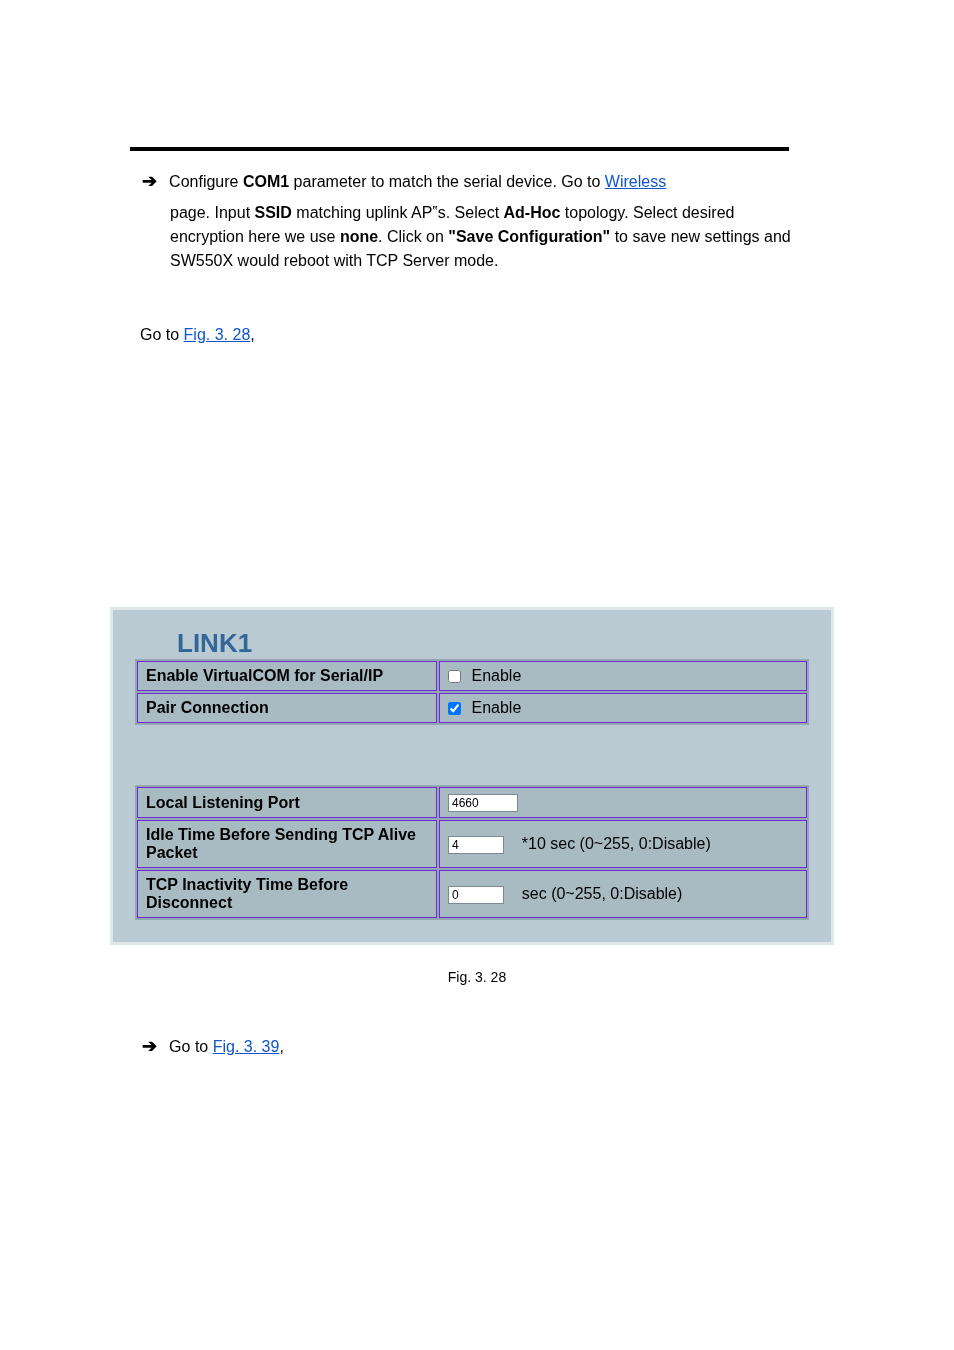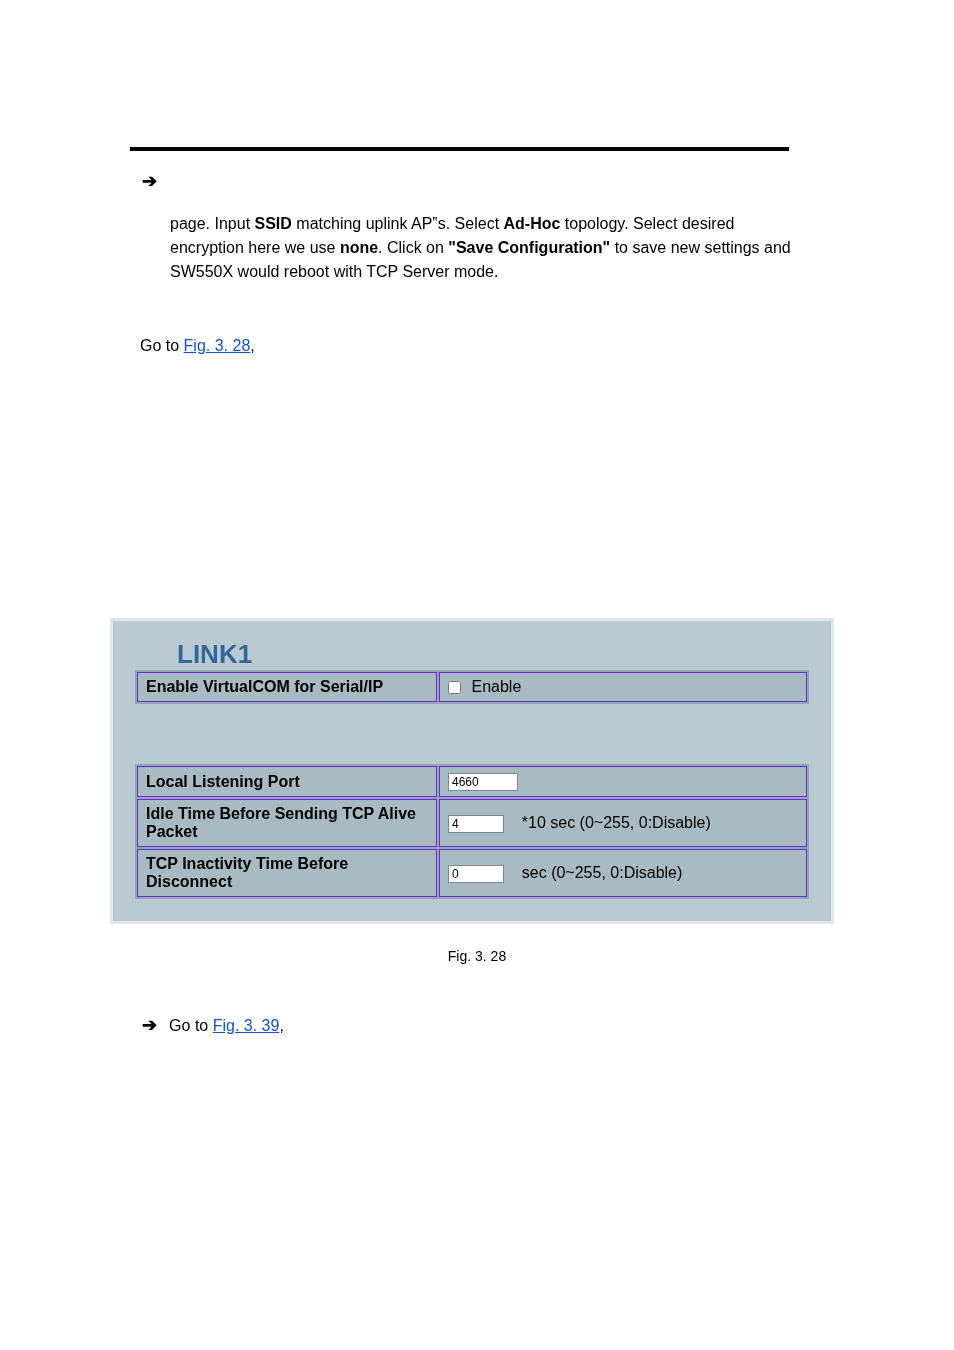--- a/index.html
+++ b/index.html
@@ -121,6 +121,10 @@
 
   <div class="bullet-row">
     <span class="arrow-icon">➔</span>
+    <div class="body-text">
+      <span>Configure </span><b>COM1 </b><span>parameter to match the serial device. Go to</span>
+      <span class="link-text"> Wireless </span>
+    </div>
   </div>
 
   <div class="body-text para">

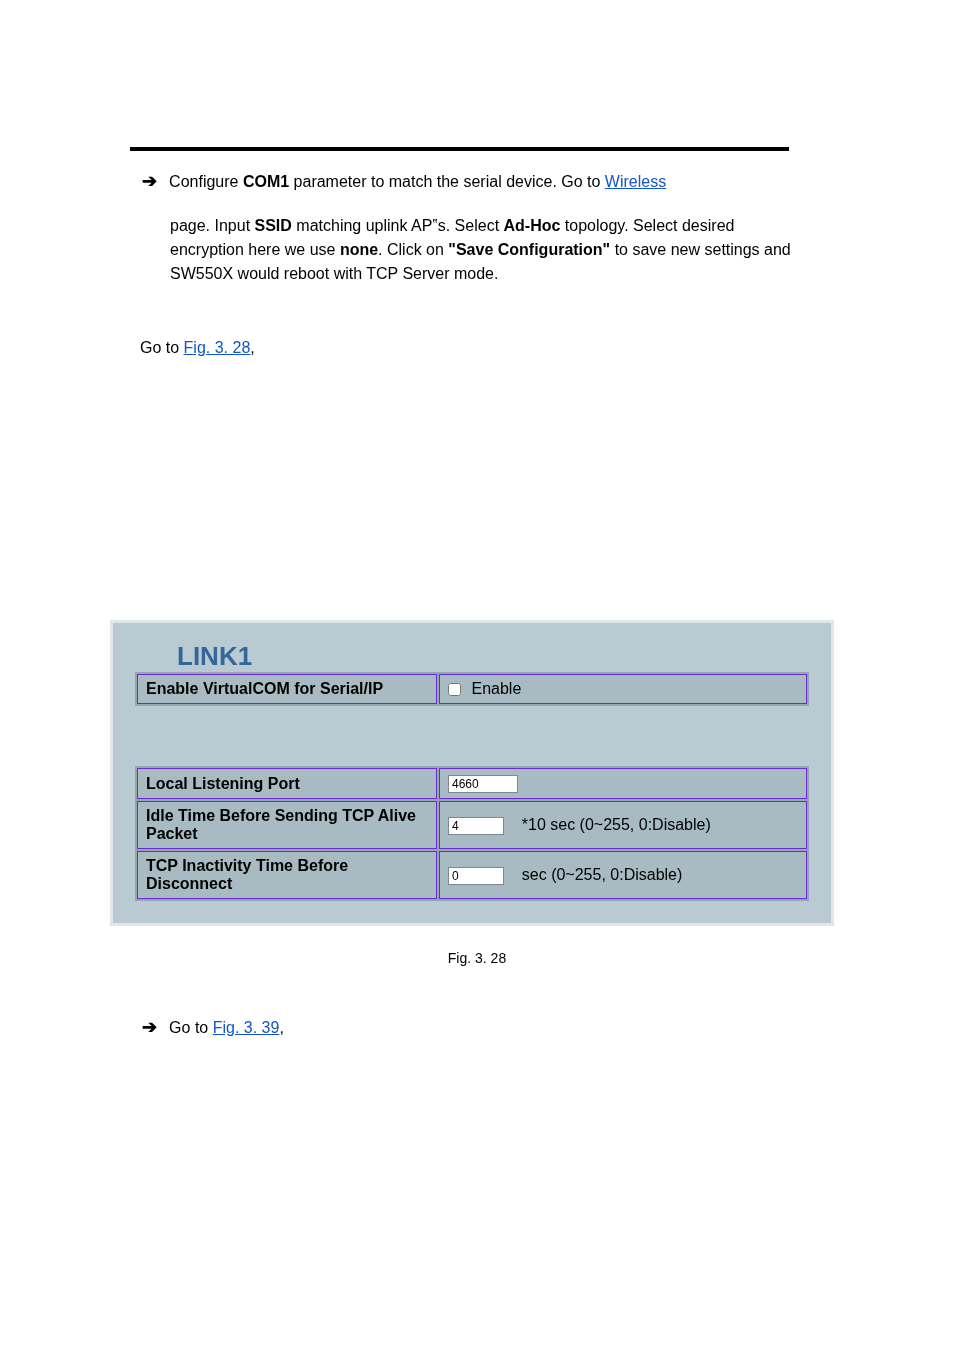--- a/index.html
+++ b/index.html
@@ -45,7 +45,7 @@
   }
   .para {
     margin-left: 80px;
-    margin-top: 20px;
+    margin-top: 7px;
     margin-right: 60px;
   }
   .ui-panel {

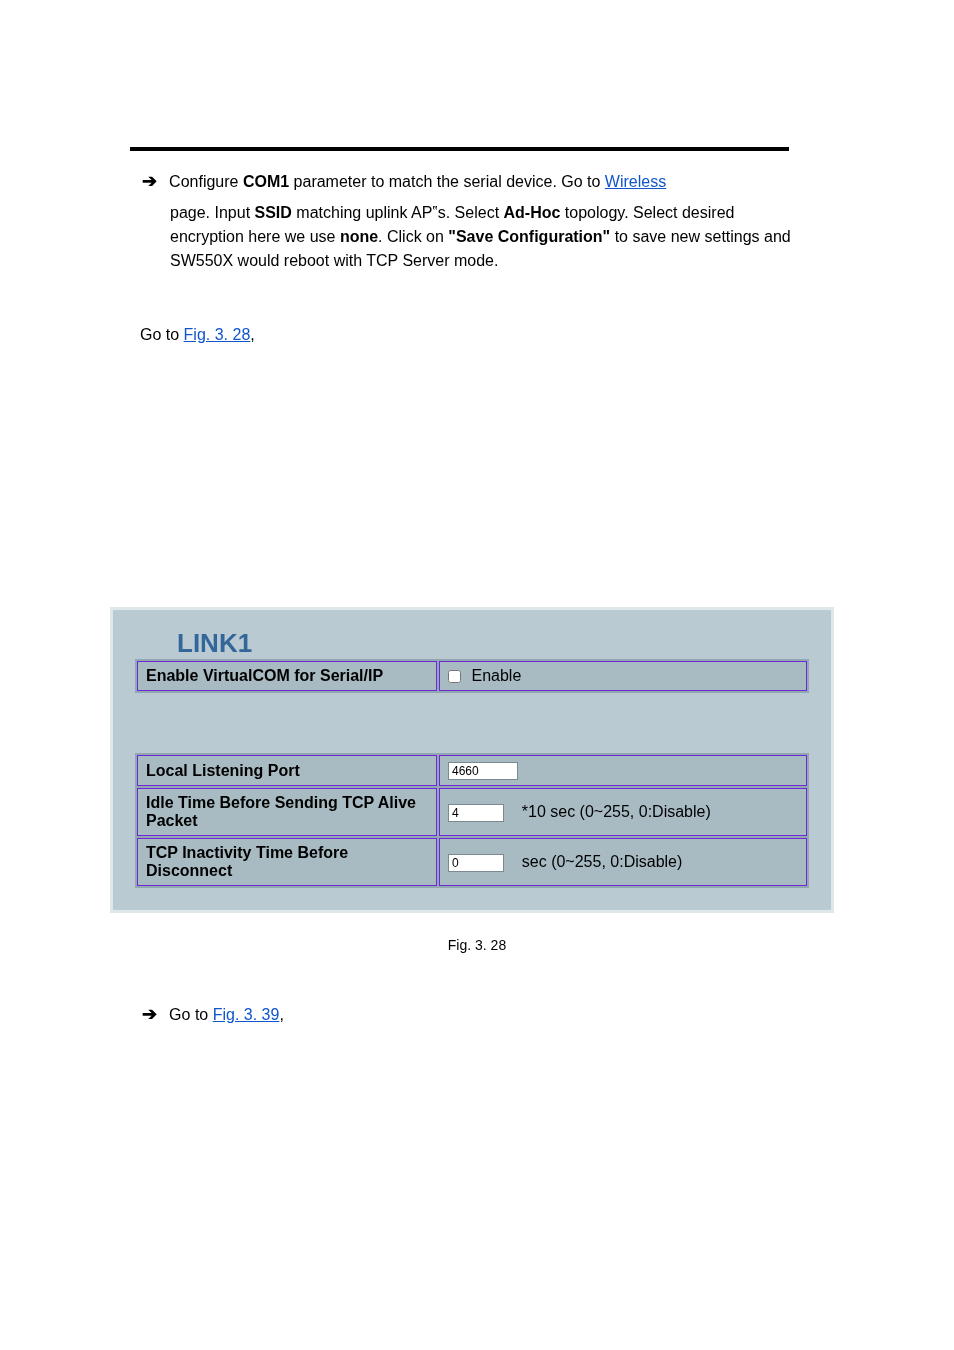--- a/index.html
+++ b/index.html
@@ -150,6 +150,13 @@
           <span>Enable</span>
         </td>
       </tr>
+      <tr>
+        <td class="label">Pair Connection</td>
+        <td>
+          <input type="checkbox" class="chk" checked="" style="">
+          <span>Enable</span>
+        </td>
+      </tr>
     </tbody>
       </table>
 

